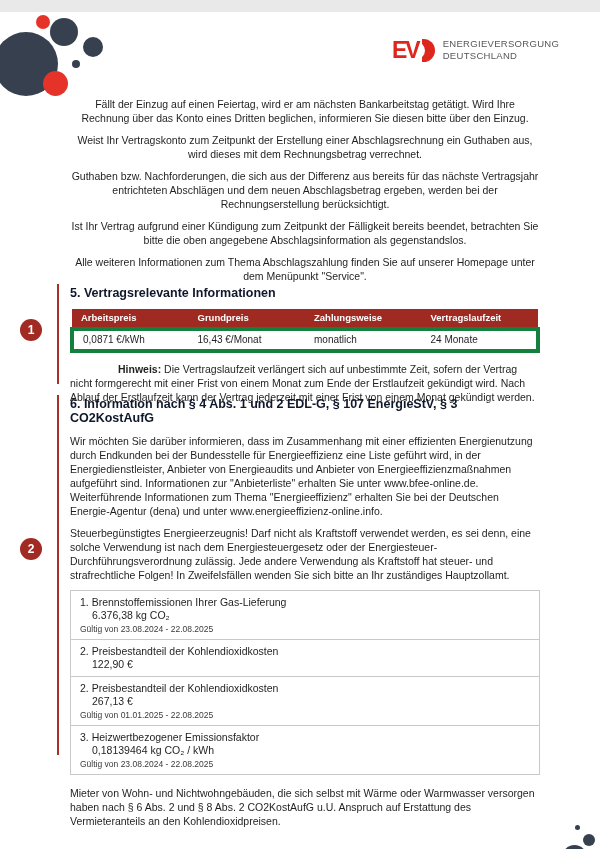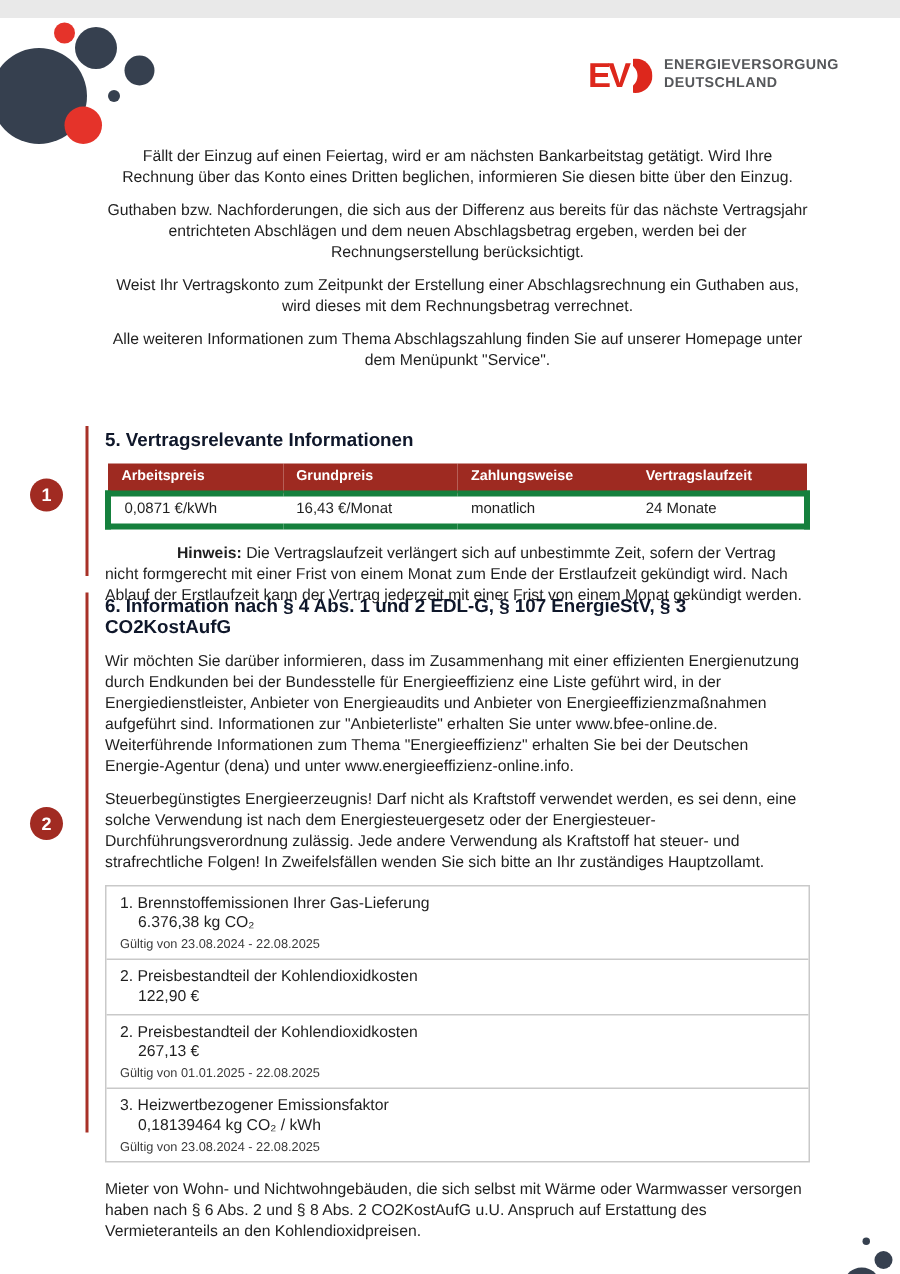--- a/index.html
+++ b/index.html
@@ -20,7 +20,7 @@
   .mark-d { width:13px; height:23px; position:relative; overflow:hidden; margin-left:3px; }
   .mark-d::before { content:""; position:absolute; left:-10px; top:0; width:23px; height:23px; background:#dd271c; border-radius:50%; }
   .mark-d::after  { content:""; position:absolute; left:-14px; top:3px; width:17px; height:17px; background:#ffffff; border-radius:50%; }
-  .logo-text { font-size:9.5px; line-height:12px; color:#55575a; letter-spacing:0.3px; font-weight:700; }
+  .logo-text { font-size:9.5px; line-height:12px; color:#55575a; letter-spacing:0.3px; font-weight:400; }
   
   .content { position:absolute; left:70px; width:470px; }
   .para { font-size:10.5px; line-height:14px; margin-bottom:8px; }

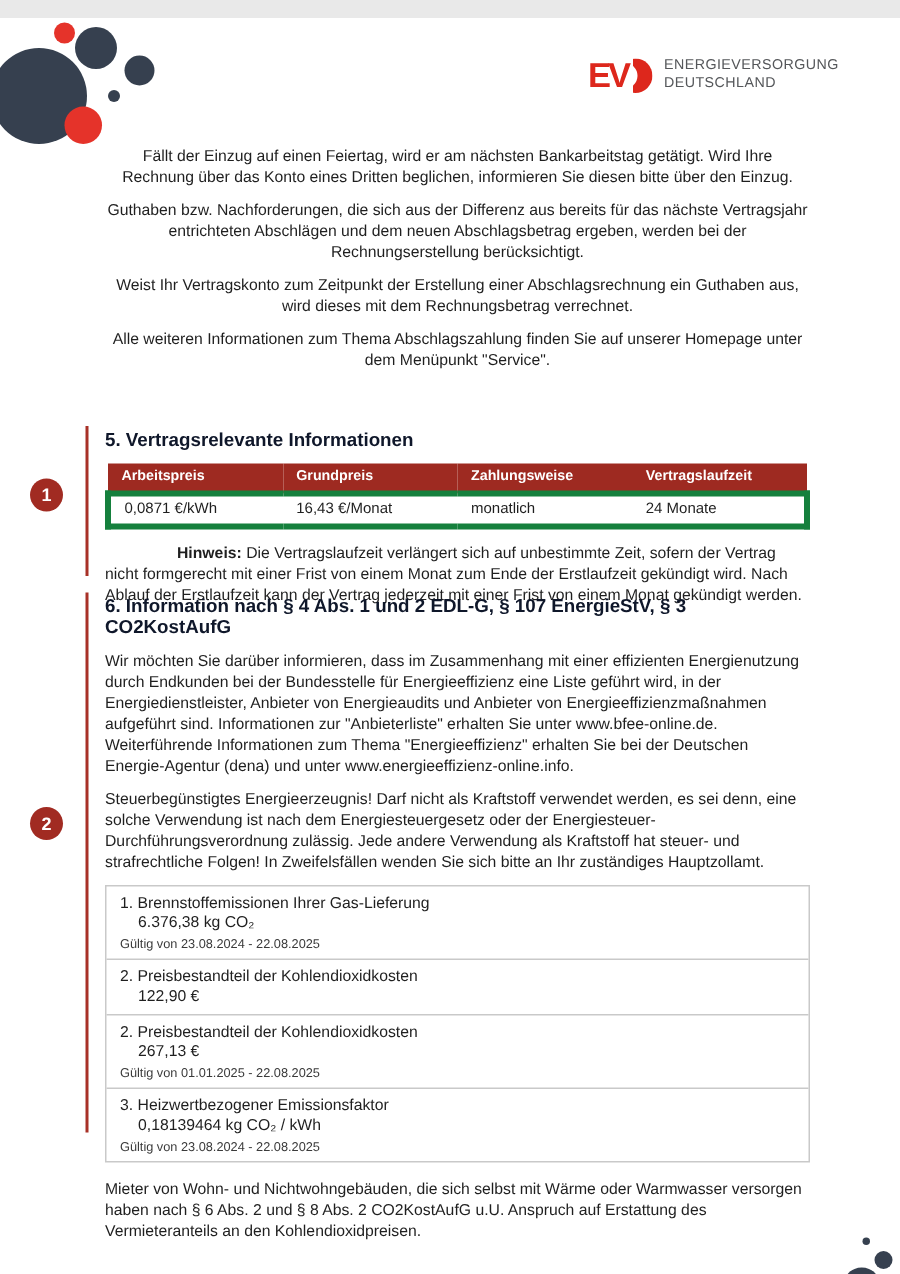--- a/index.html
+++ b/index.html
@@ -76,8 +76,8 @@
 
   <div class="content" style="top:85px;text-align:center;">
     <p class="para">Fällt der Einzug auf einen Feiertag, wird er am nächsten Bankarbeitstag getätigt. Wird Ihre Rechnung über das Konto eines Dritten beglichen, informieren Sie diesen bitte über den Einzug.</p>
+    <p class="para">Weist Ihr Vertragskonto zum Zeitpunkt der Erstellung einer Abschlagsrechnung ein Guthaben aus, wird dieses mit dem Rechnungsbetrag verrechnet.</p>
     <p class="para">Guthaben bzw. Nachforderungen, die sich aus der Differenz aus bereits für das nächste Vertragsjahr entrichteten Abschlägen und dem neuen Abschlagsbetrag ergeben, werden bei der Rechnungserstellung berücksichtigt.</p>
-    <p class="para">Weist Ihr Vertragskonto zum Zeitpunkt der Erstellung einer Abschlagsrechnung ein Guthaben aus, wird dieses mit dem Rechnungsbetrag verrechnet.</p>
     <p class="para">Alle weiteren Informationen zum Thema Abschlagszahlung finden Sie auf unserer Homepage unter dem Menüpunkt "Service".</p>
   </div>
 

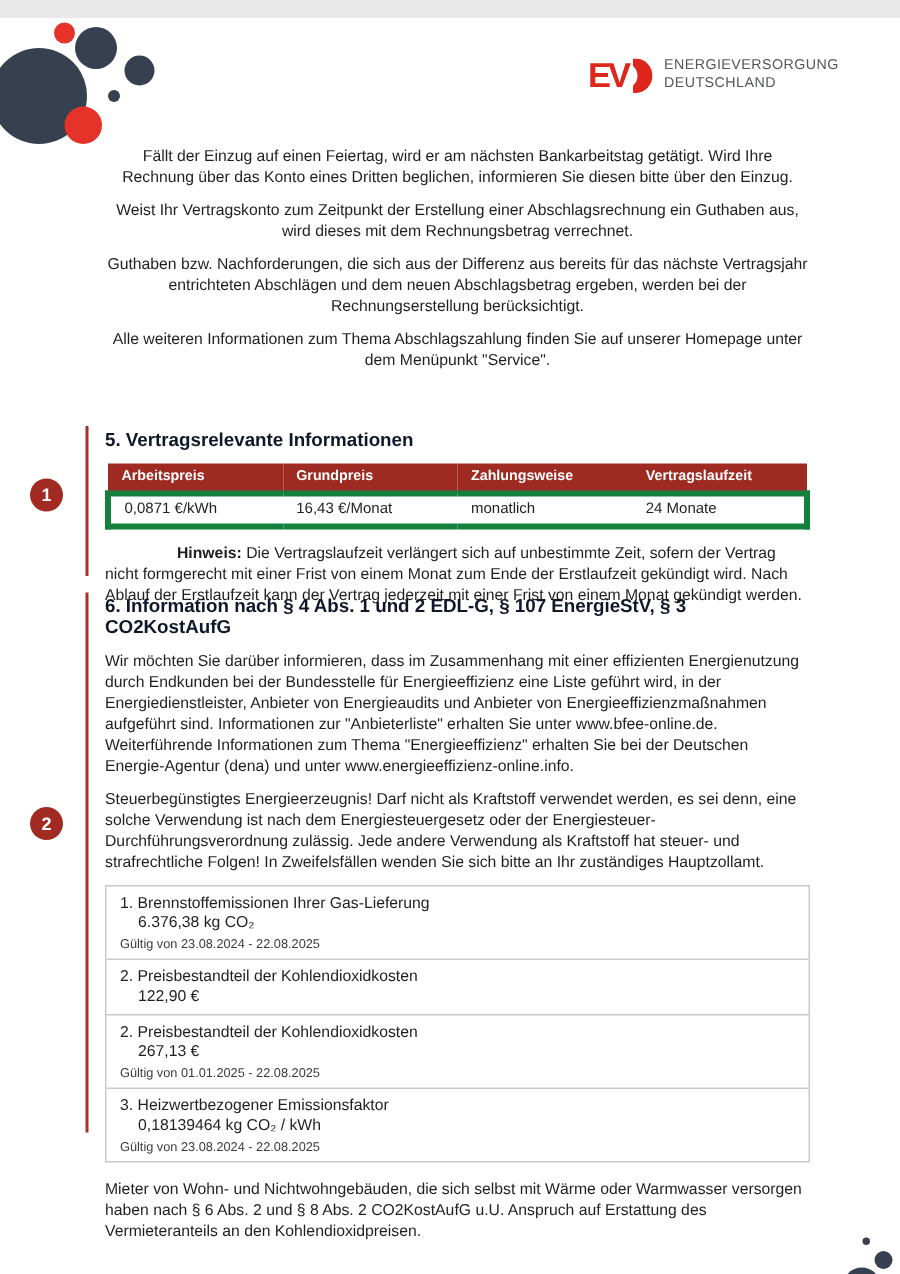--- a/index.html
+++ b/index.html
@@ -78,6 +78,7 @@
     <p class="para">Fällt der Einzug auf einen Feiertag, wird er am nächsten Bankarbeitstag getätigt. Wird Ihre Rechnung über das Konto eines Dritten beglichen, informieren Sie diesen bitte über den Einzug.</p>
     <p class="para">Weist Ihr Vertragskonto zum Zeitpunkt der Erstellung einer Abschlagsrechnung ein Guthaben aus, wird dieses mit dem Rechnungsbetrag verrechnet.</p>
     <p class="para">Guthaben bzw. Nachforderungen, die sich aus der Differenz aus bereits für das nächste Vertragsjahr entrichteten Abschlägen und dem neuen Abschlagsbetrag ergeben, werden bei der Rechnungserstellung berücksichtigt.</p>
+    <p class="para">Ist Ihr Vertrag aufgrund einer Kündigung zum Zeitpunkt der Fälligkeit bereits beendet, betrachten Sie bitte die oben angegebene Abschlagsinformation als gegenstandslos.</p>
     <p class="para">Alle weiteren Informationen zum Thema Abschlagszahlung finden Sie auf unserer Homepage unter dem Menüpunkt "Service".</p>
   </div>
 

